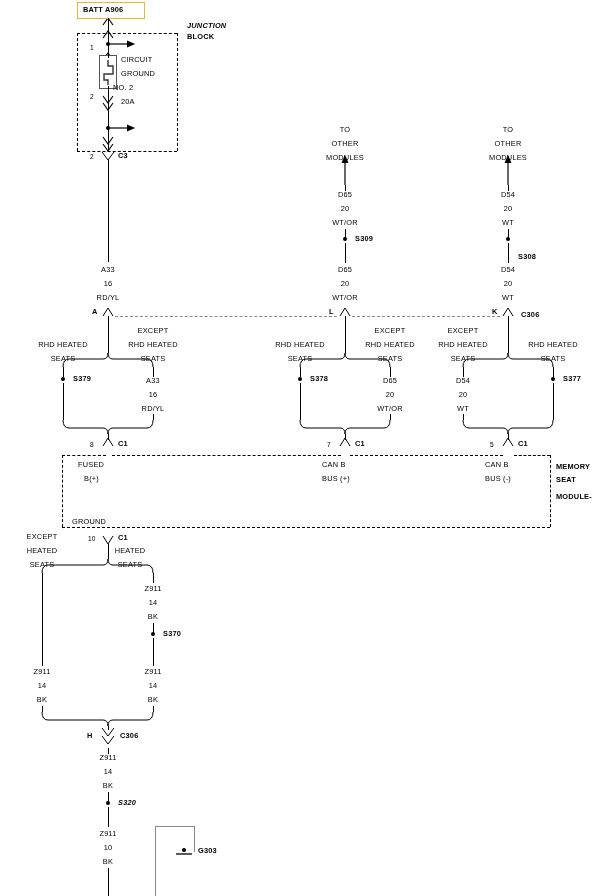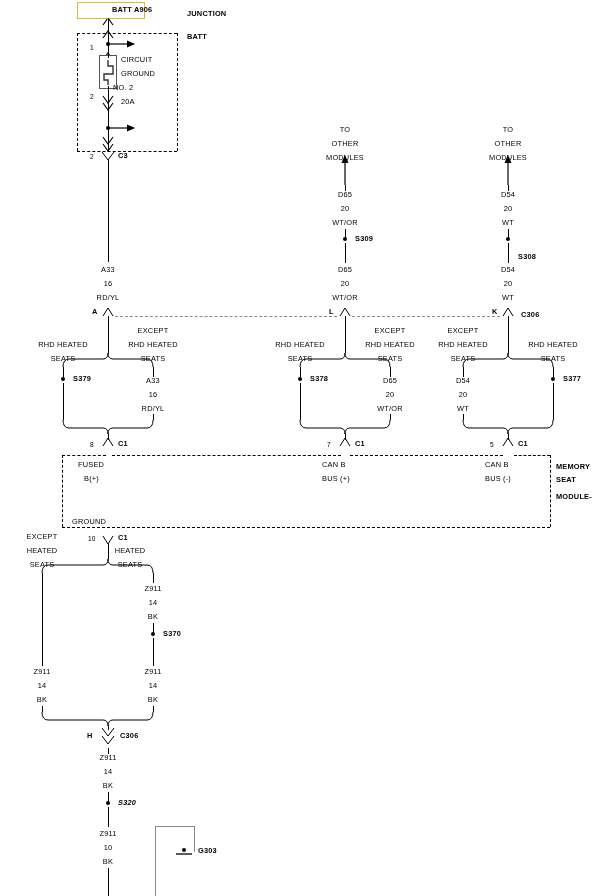--- a/index.html
+++ b/index.html
@@ -148,7 +148,7 @@
   </svg>
 
   <div class="battbox" style="left:77px;top:2px;width:68px;height:17px;"></div>
-  <div class="lbl b" style="left:83px;top:6px;margin-left:29px;">BATT A906</div>
+  <div class="lbl b" style="left:83px;top:6px;">BATT A906</div>
 
   <div class="dash-h" style="left:77px;top:33px;width:100px;"></div>
   <div class="dash-h" style="left:77px;top:151px;width:100px;"></div>

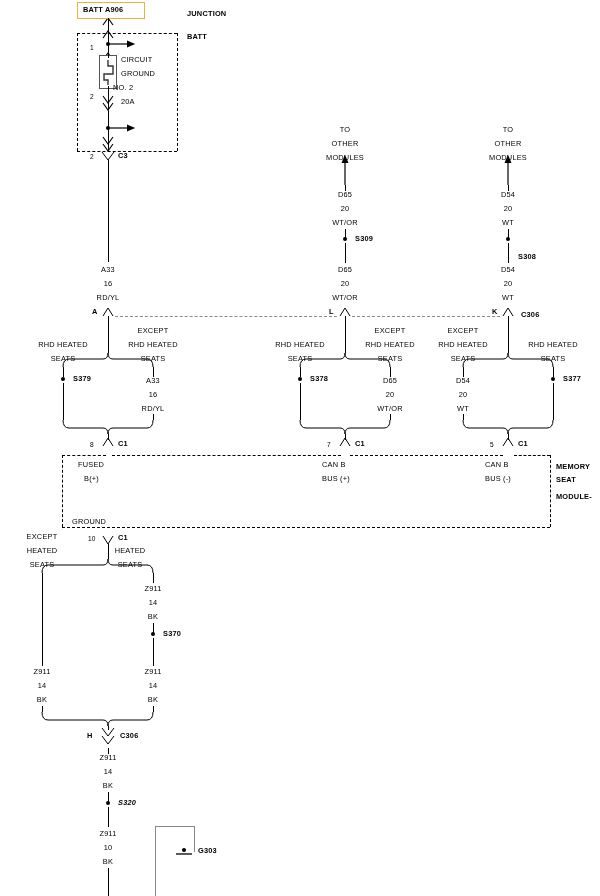--- a/index.html
+++ b/index.html
@@ -155,7 +155,7 @@
   <div class="dash-v" style="left:77px;top:33px;height:118px;"></div>
   <div class="dash-v" style="left:177px;top:33px;height:118px;"></div>
 
-  <div class="lbl b" style="left:187px;top:10px;">JUNCTION</div>
+  <div class="lbl b" style="left:187px;top:22px;font-style:italic;">JUNCTION</div>
   <div class="lbl b" style="left:187px;top:33px;">BATT</div>
 
   <div class="cbbox" style="left:99px;top:55px;width:18px;height:34px;"></div>

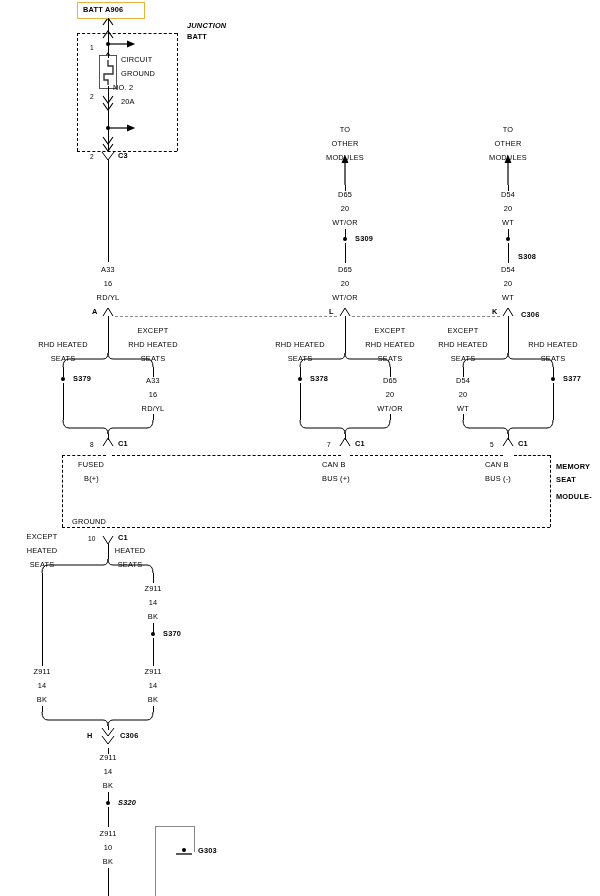--- a/index.html
+++ b/index.html
@@ -156,7 +156,7 @@
   <div class="dash-v" style="left:177px;top:33px;height:118px;"></div>
 
   <div class="lbl b" style="left:187px;top:22px;font-style:italic;">JUNCTION</div>
-  <div class="lbl b" style="left:187px;top:33px;">BATT</div>
+  <div class="lbl b" style="left:187px;top:33px;">BLOCK</div>
 
   <div class="cbbox" style="left:99px;top:55px;width:18px;height:34px;"></div>
   <svg class="ov">

